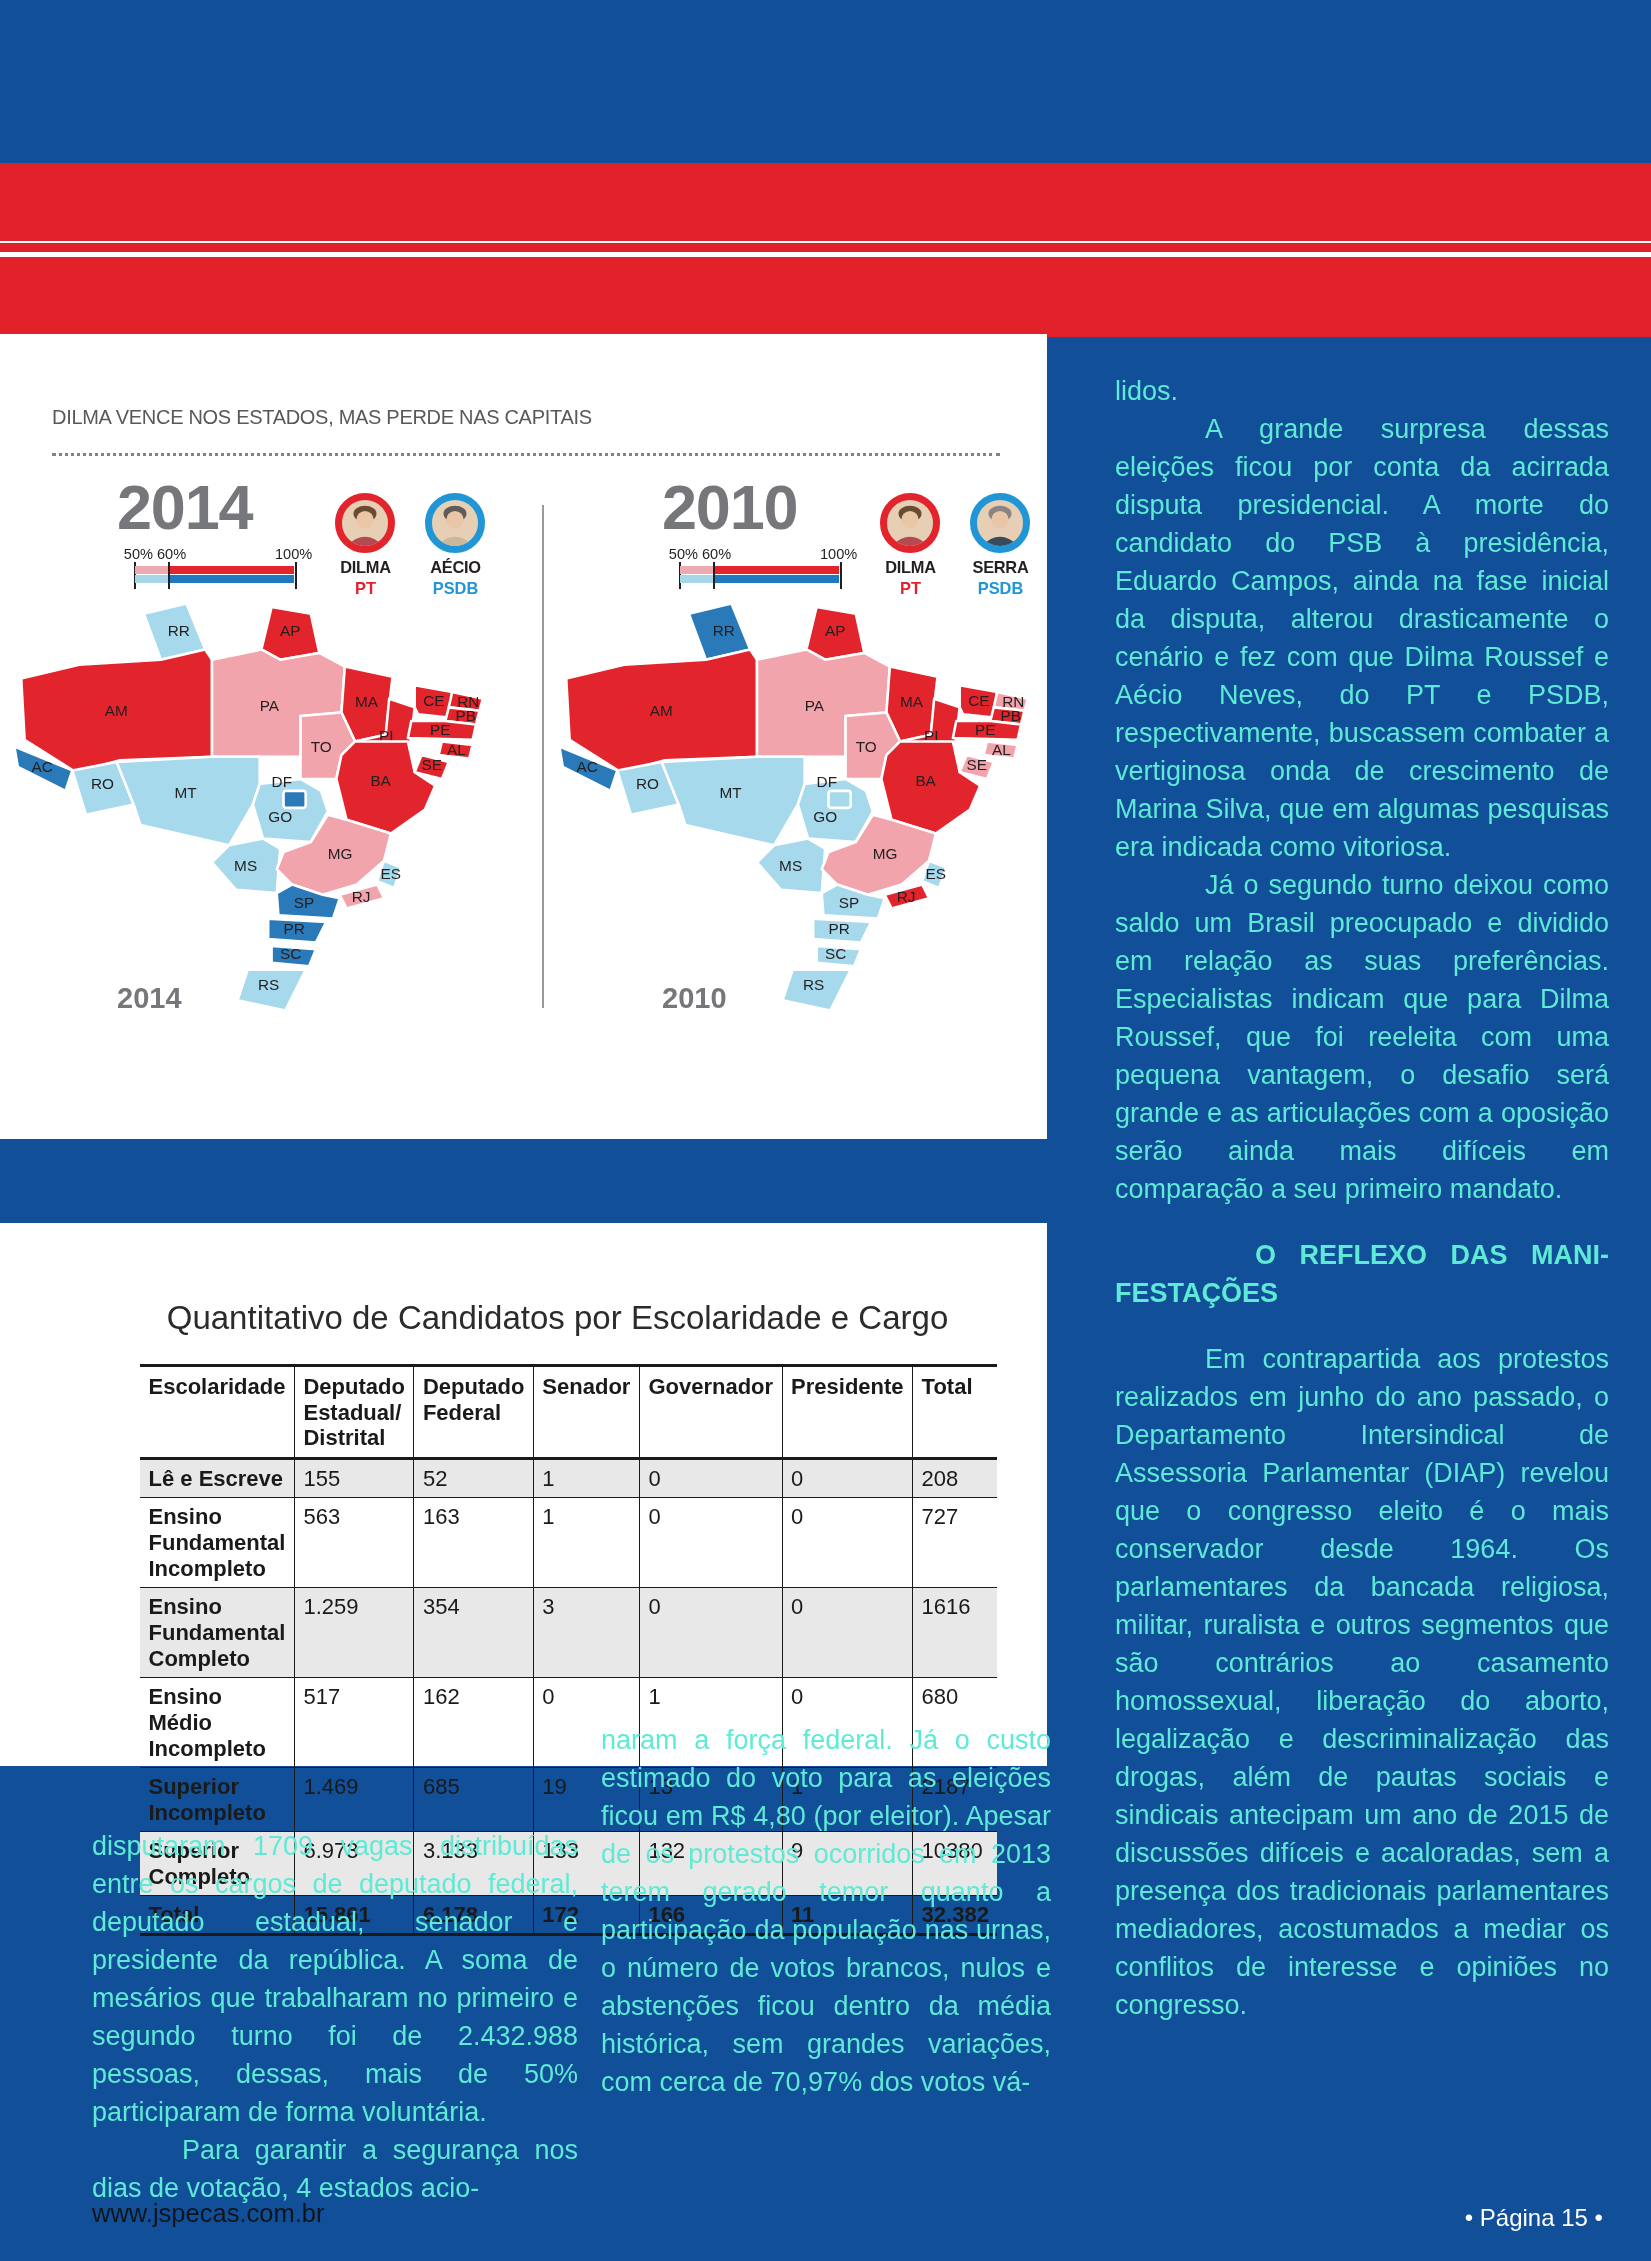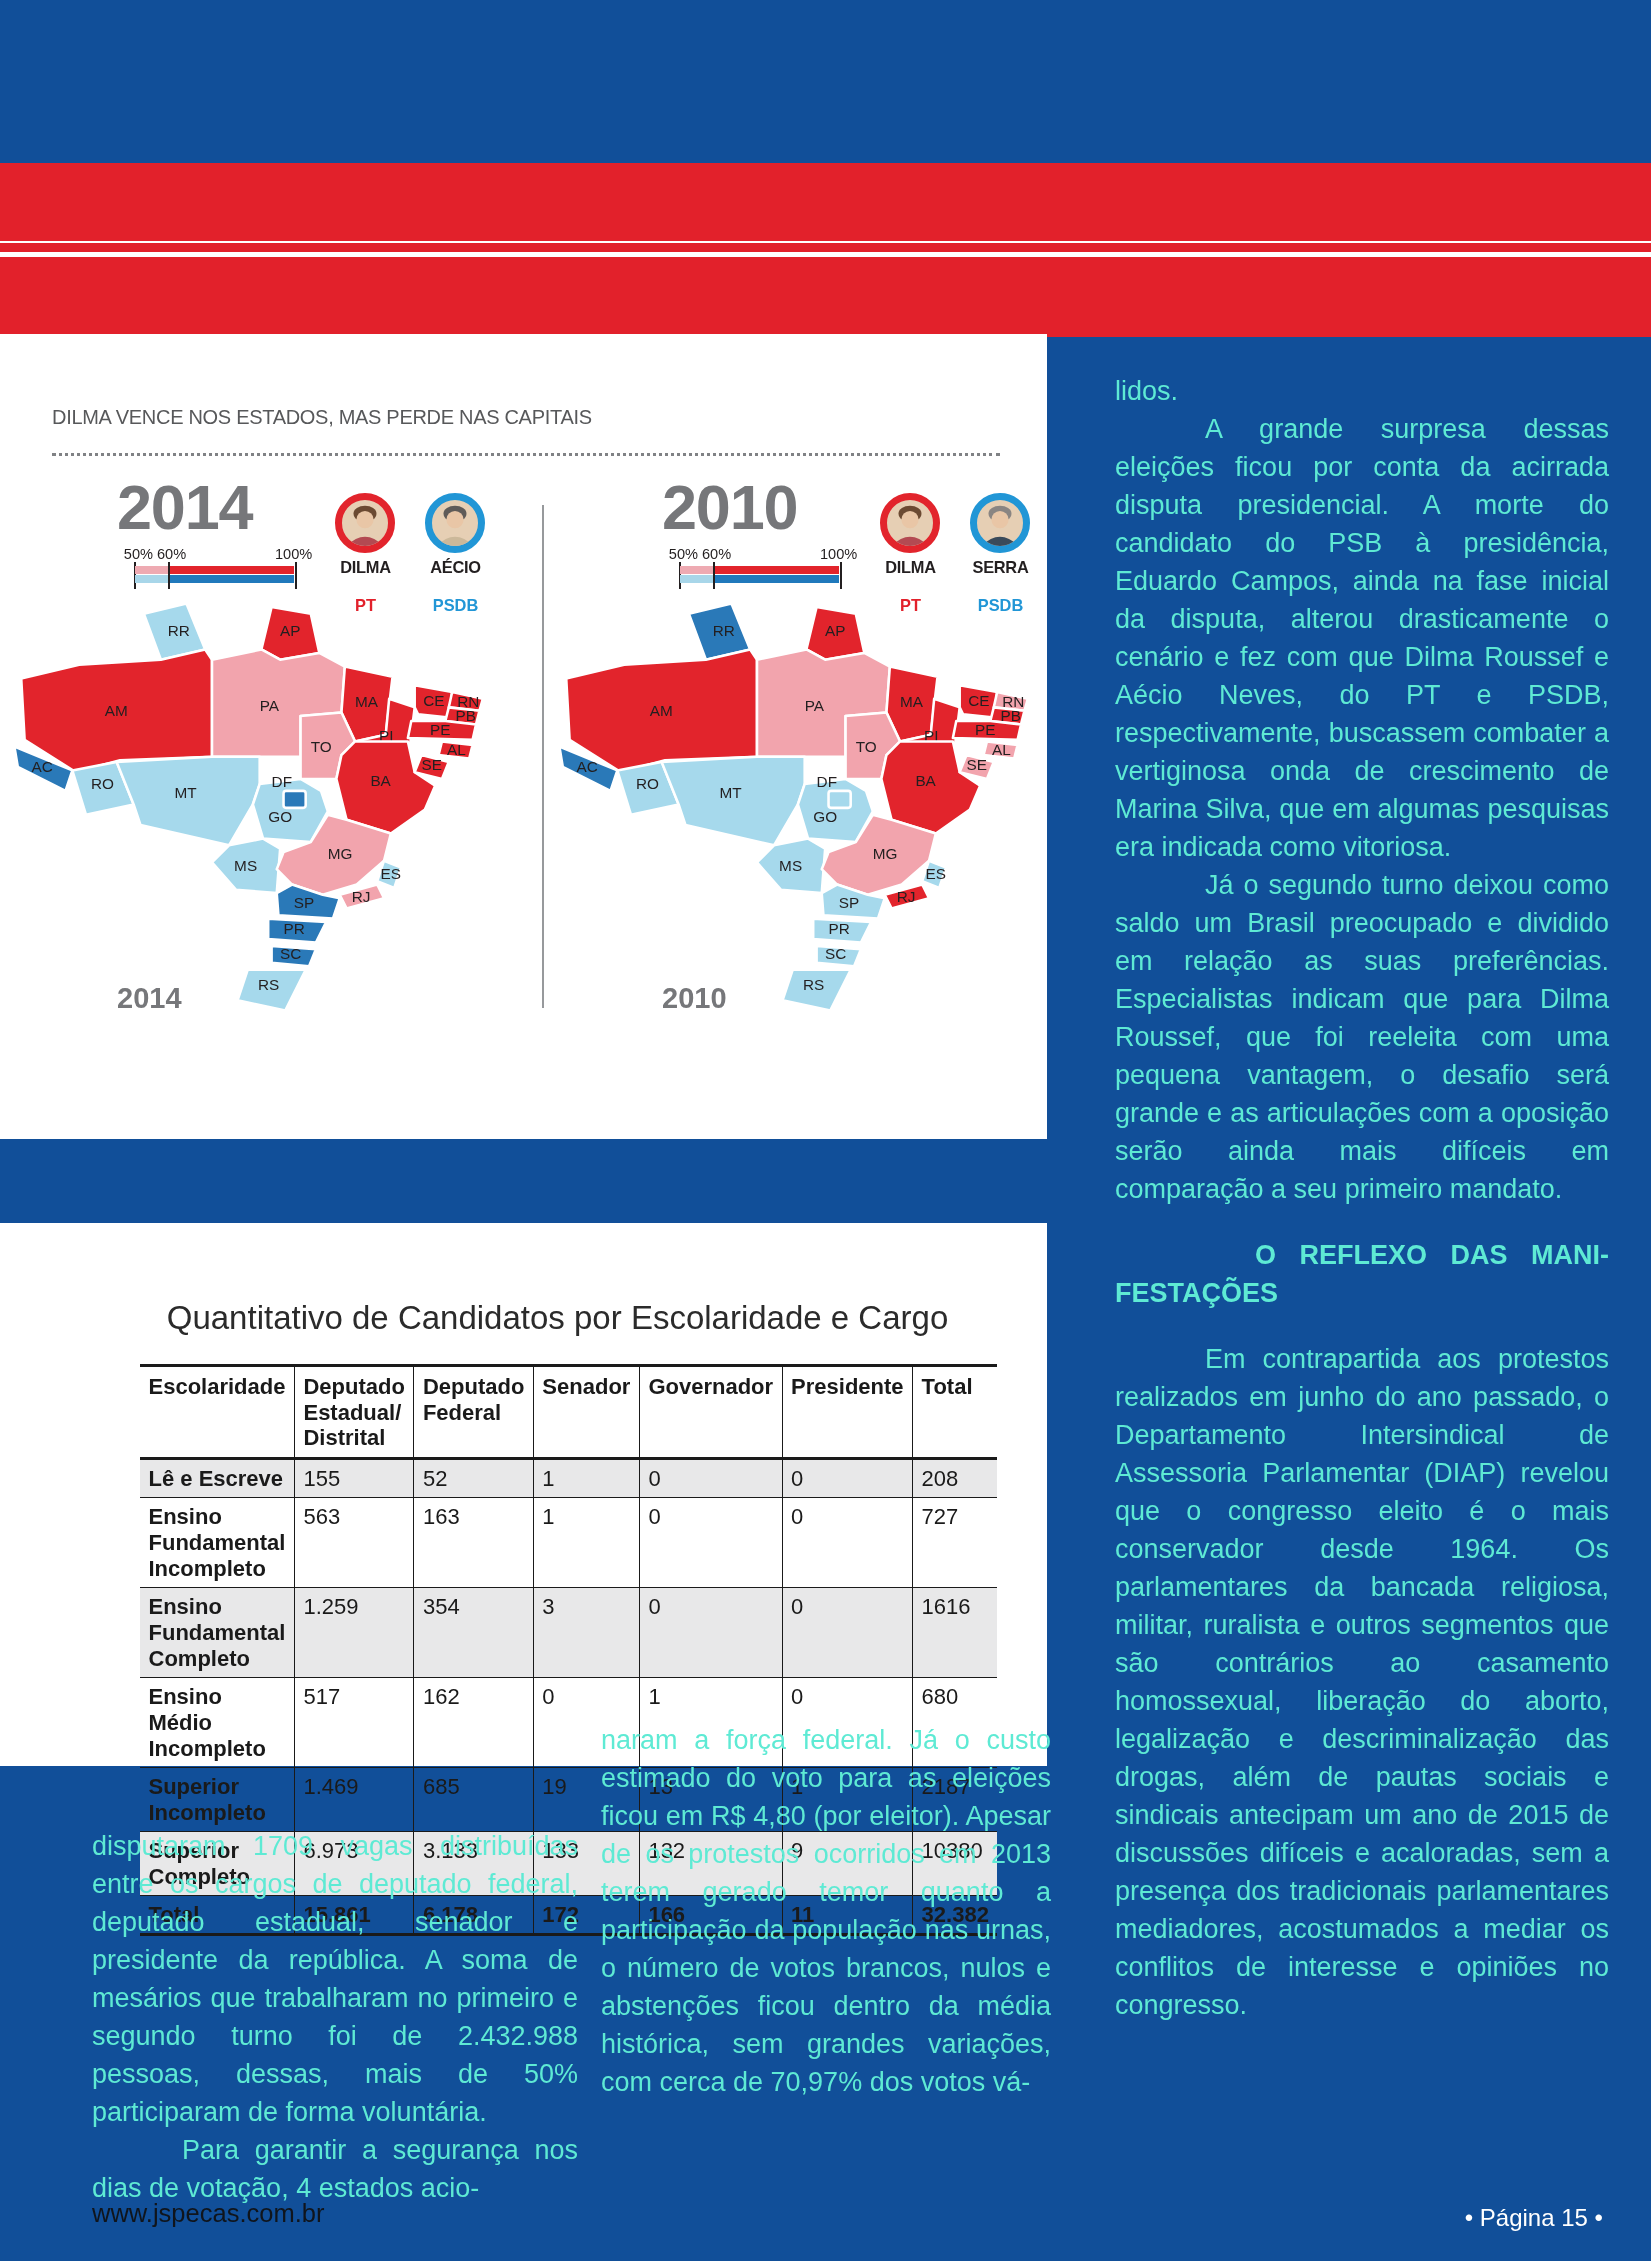--- a/index.html
+++ b/index.html
@@ -39,7 +39,7 @@
   .photo svg{display:block;width:100%;height:100%;}
   .cand{position:absolute;width:103px;text-align:center;color:#231f20;font-weight:bold;}
   .cand-name{font-size:16.4px;letter-spacing:-0.3px;}
-  .cand-party{font-size:16.4px;margin-top:19px;}
+  .cand-party{font-size:16.4px;margin-top:2px;}
   .cand-1{left:314px;top:224px;}
   .cand-2{left:404px;top:224px;}
   .party-pt{color:#e2212b;}

